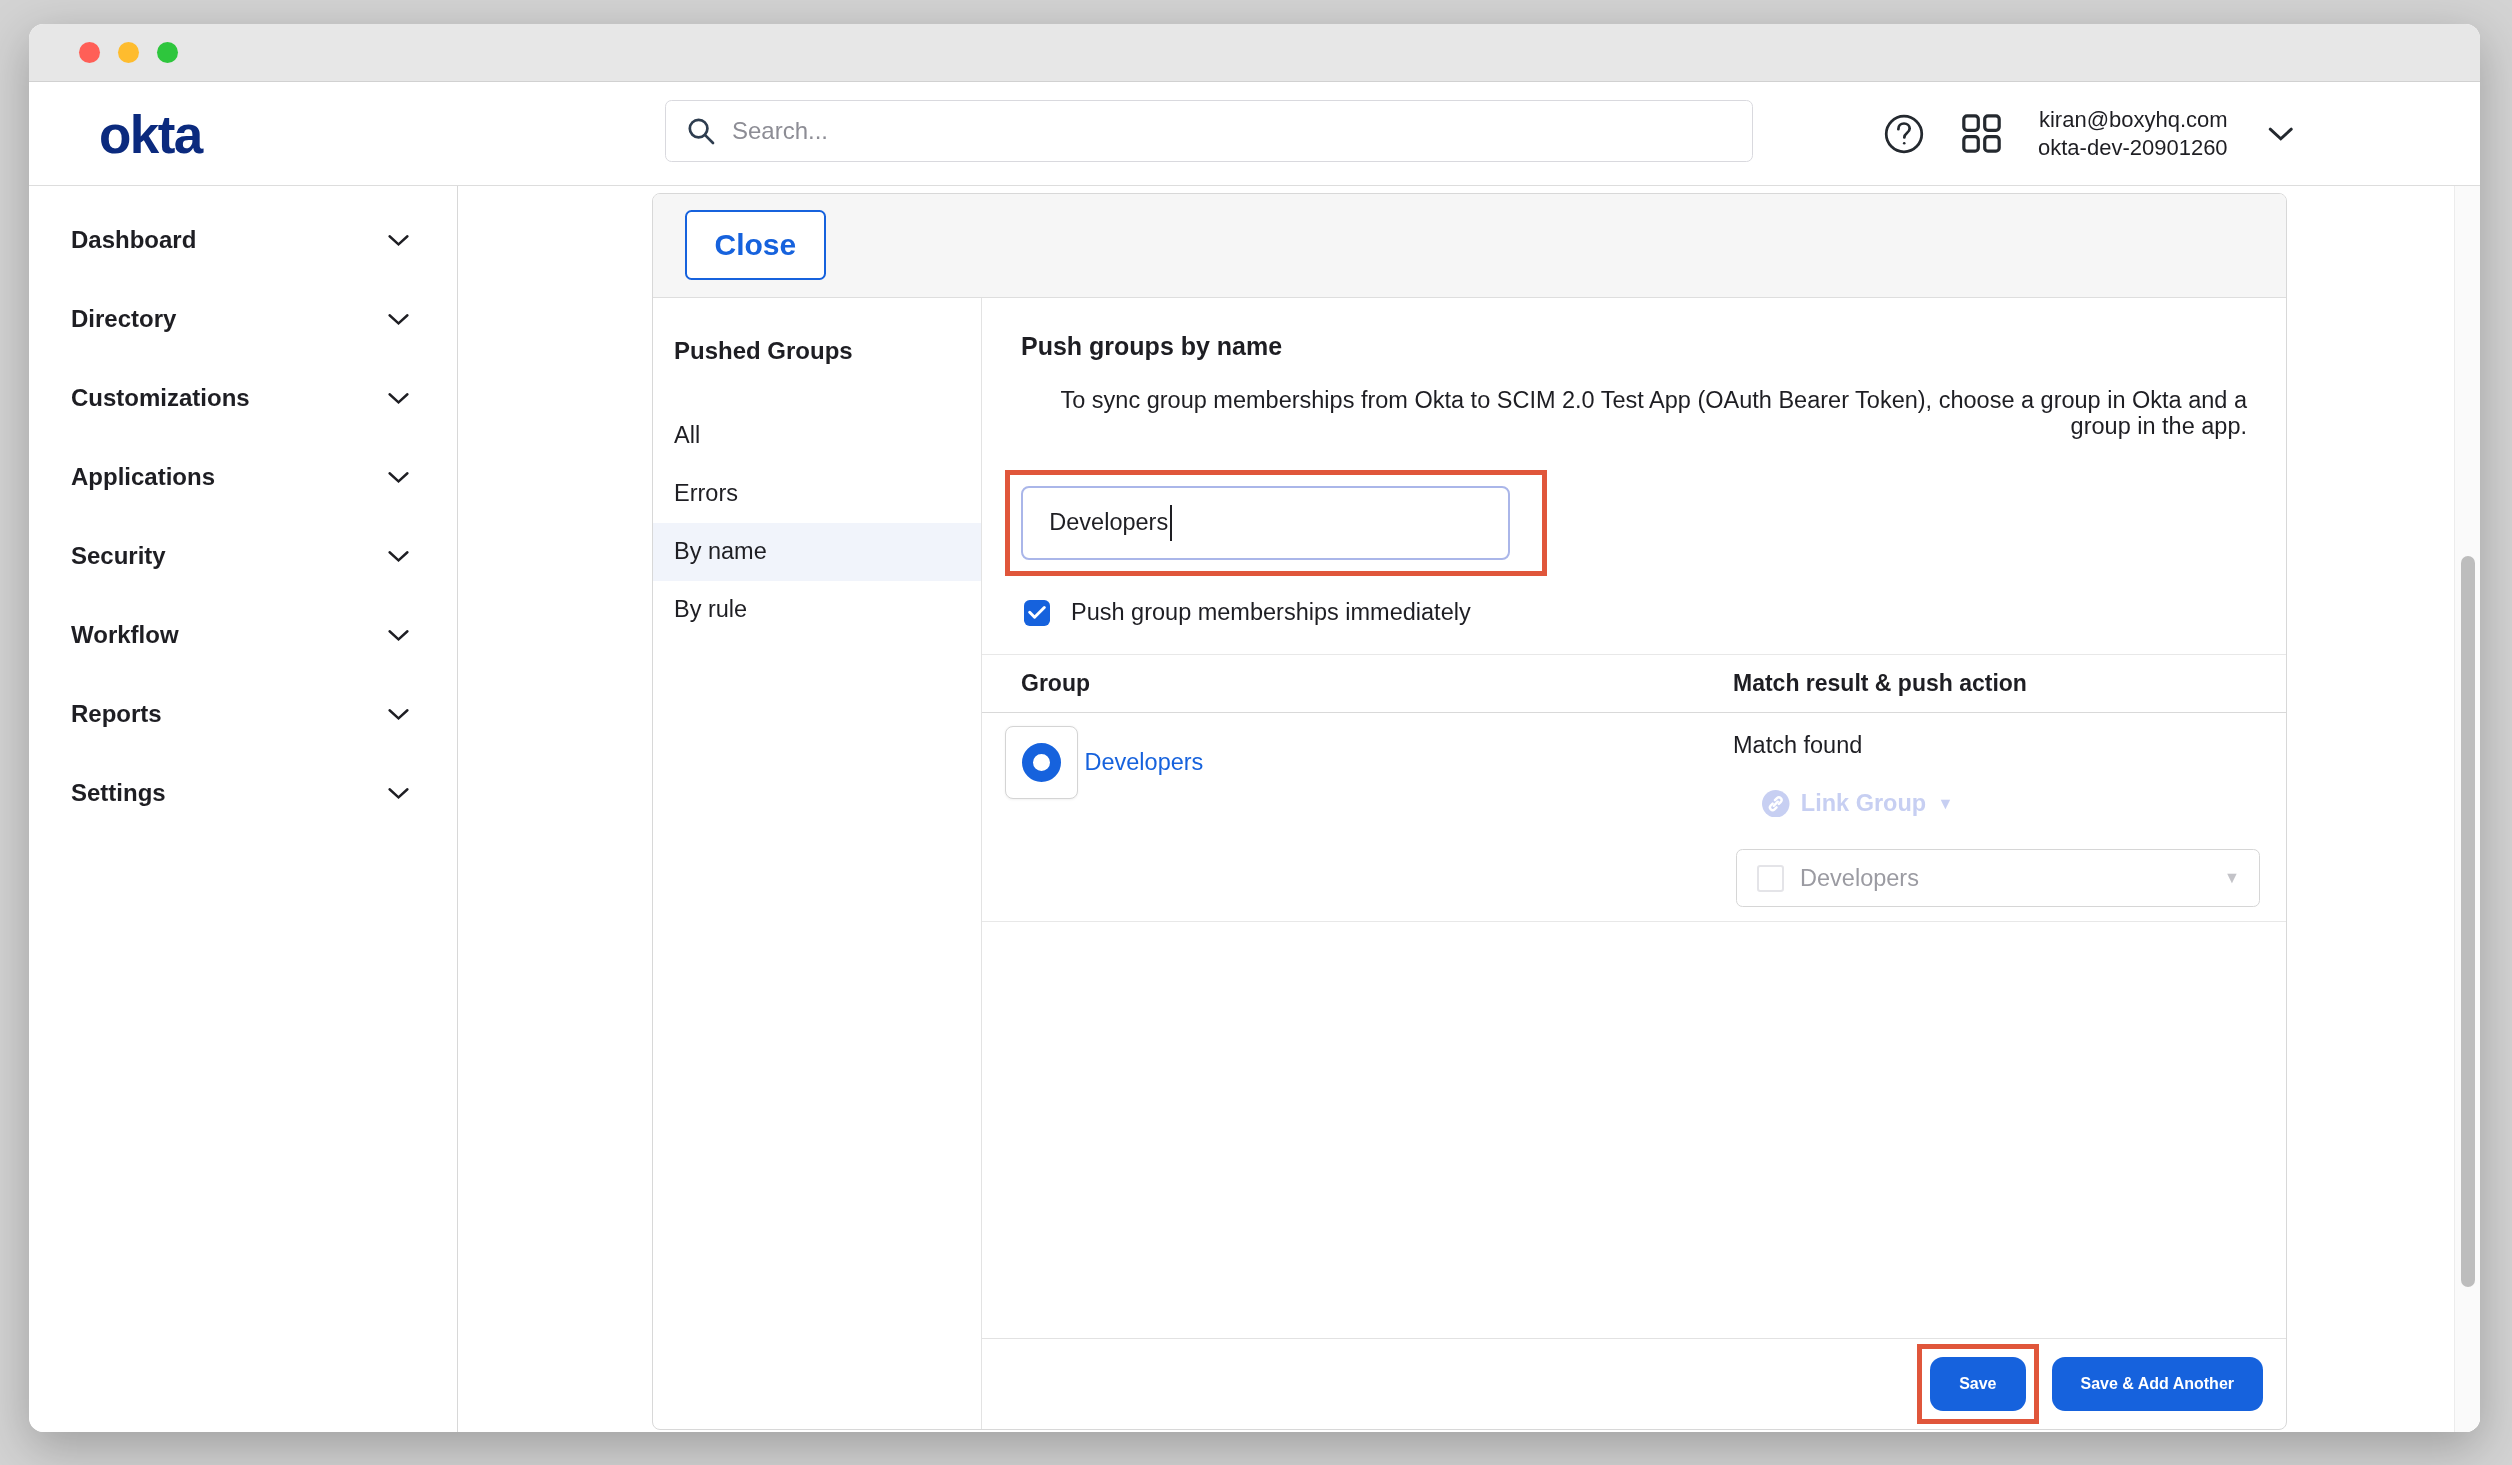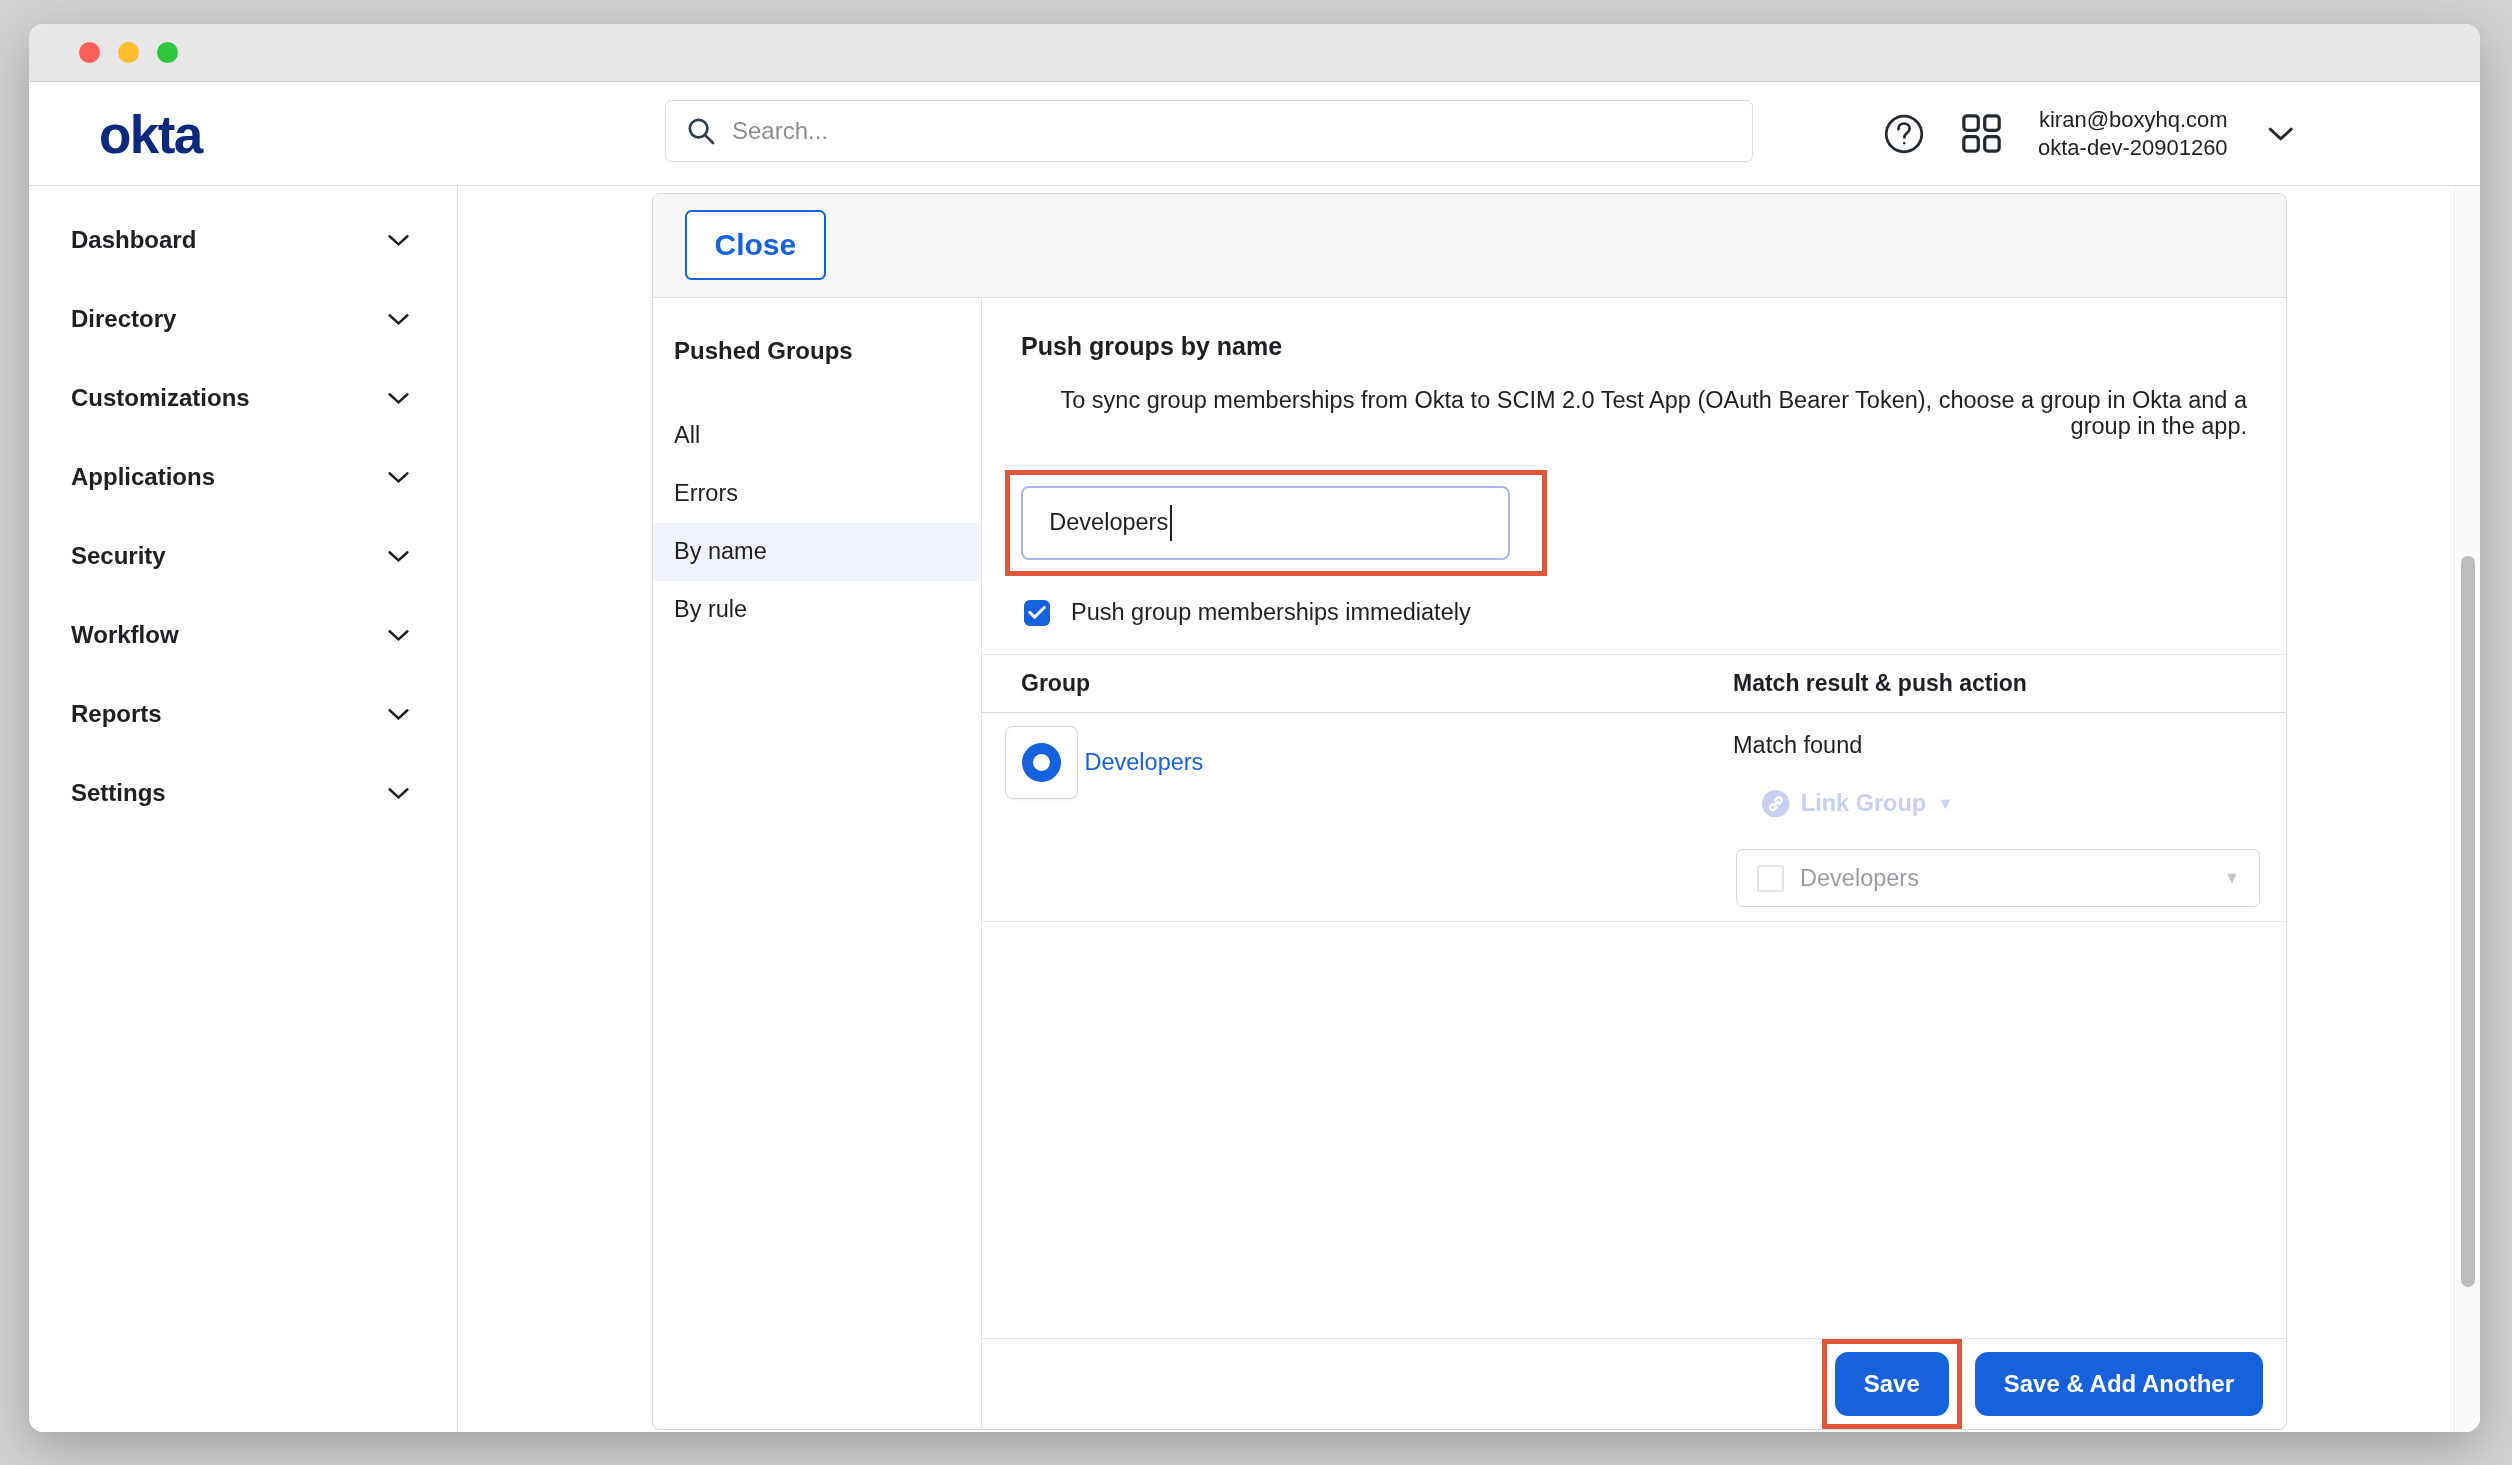--- a/index.html
+++ b/index.html
@@ -146,7 +146,7 @@
   }
   .btn-primary {
     background:#1662dd; color:#fff; border:none; border-radius:13px;
-    font-size:24px; font-weight:700; padding:18px 29px; cursor:pointer;
+    font-size:16px; font-weight:700; padding:18px 29px; cursor:pointer;
     font-family:"Liberation Sans", sans-serif;
   }
   .annot-save { padding:8px; display:flex; }

